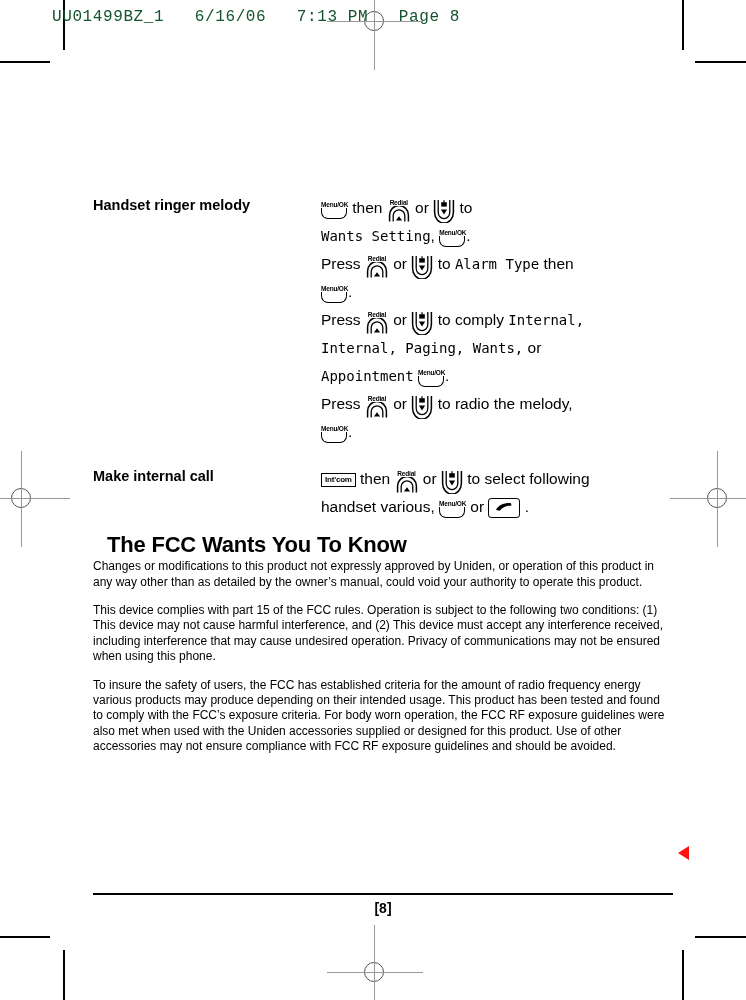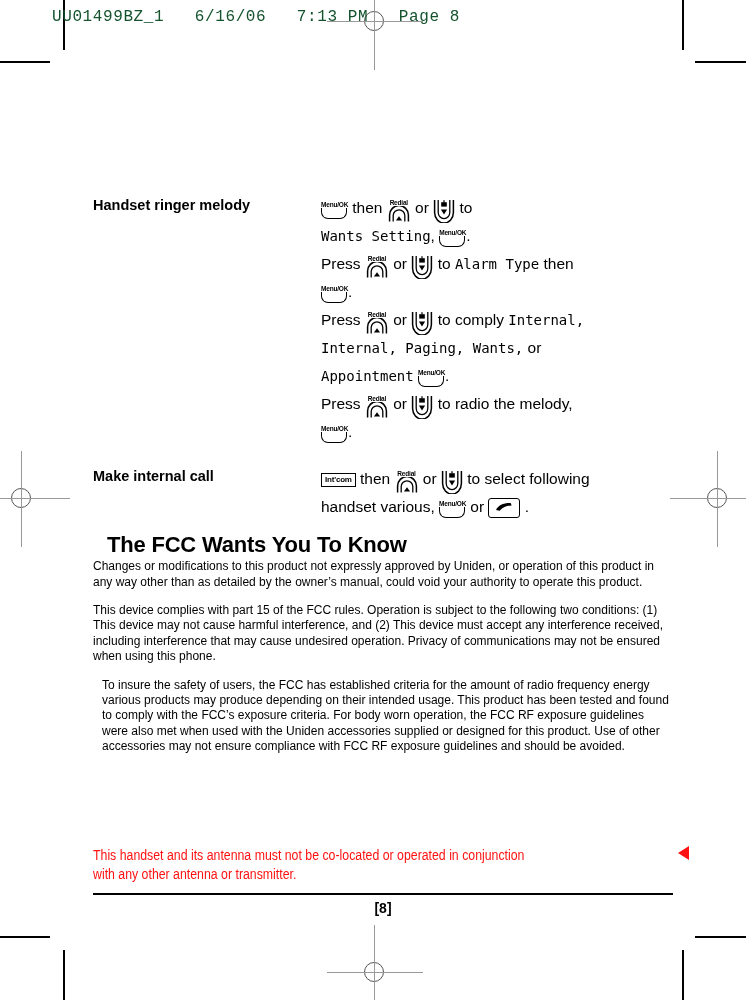--- a/index.html
+++ b/index.html
@@ -182,7 +182,7 @@
     line-height: 15.4px;
     margin: 0 0 13px 0;
   }
-  .fcc-para:last-of-type { margin-bottom: 0; margin-left: 9px; }
+  .fcc-para:last-of-type { margin-bottom: 0; }
 
   .warn {
     color: #ff1111;

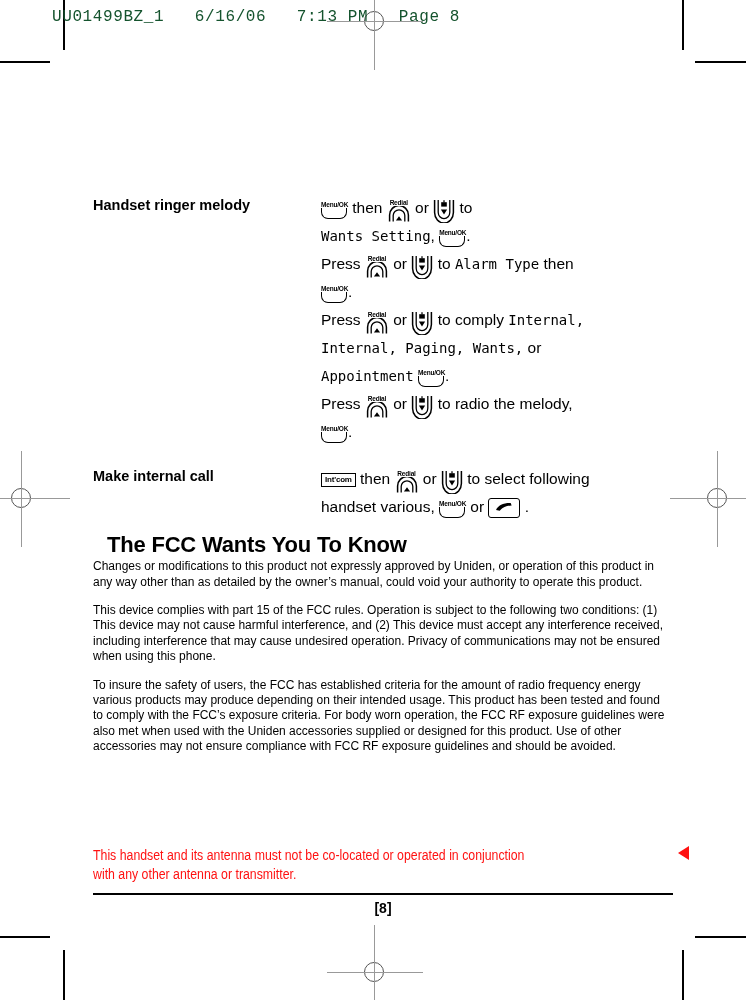--- a/index.html
+++ b/index.html
@@ -344,10 +344,6 @@
     <p class="fcc-para">To insure the safety of users, the FCC has established criteria for the amount of radio frequency energy various products may produce depending on their intended usage. This product has been tested and found to comply with the FCC’s exposure criteria. For body worn operation, the FCC RF exposure guidelines were also met when used with the Uniden accessories supplied or designed for this product. Use of other accessories may not ensure compliance with FCC RF exposure guidelines and should be avoided.</p>
   </div>
 
-  <div class="section" style="top:846px;">
-    <div class="warn">This handset and its antenna must not be co-located or operated in conjunction</div>
-    <div class="warn">with any other antenna or transmitter.</div>
-  </div>
   <div class="warn-arrow"></div>
 
   <div class="footer-rule"></div>

